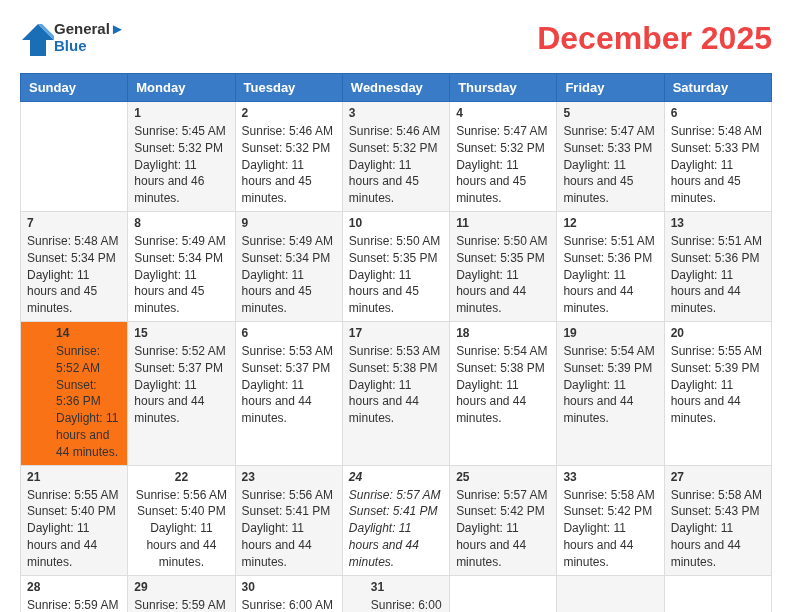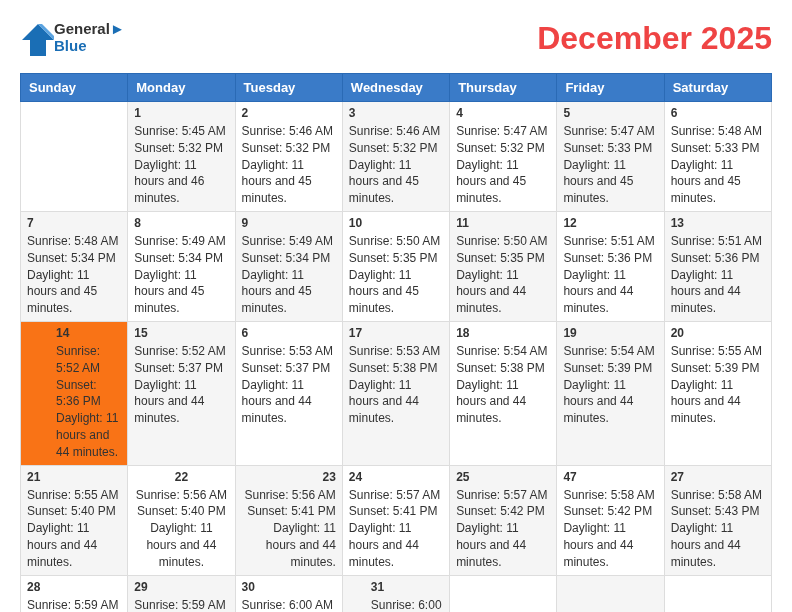--- a/index.html
+++ b/index.html
@@ -210,7 +210,7 @@
           <div class="day-number">22</div>
           <div class="day-info">Sunrise: 5:56 AM<br>Sunset: 5:40 PM<br>Daylight: 11 hours and 44 minutes.</div>
         </td>
-        <td style="background: rgb(245, 245, 245); text-align: right;">
+        <td style="background: rgb(245, 245, 245);">
           <div class="day-number">23</div>
           <div class="day-info">Sunrise: 5:56 AM<br>Sunset: 5:41 PM<br>Daylight: 11 hours and 44 minutes.</div>
         </td>

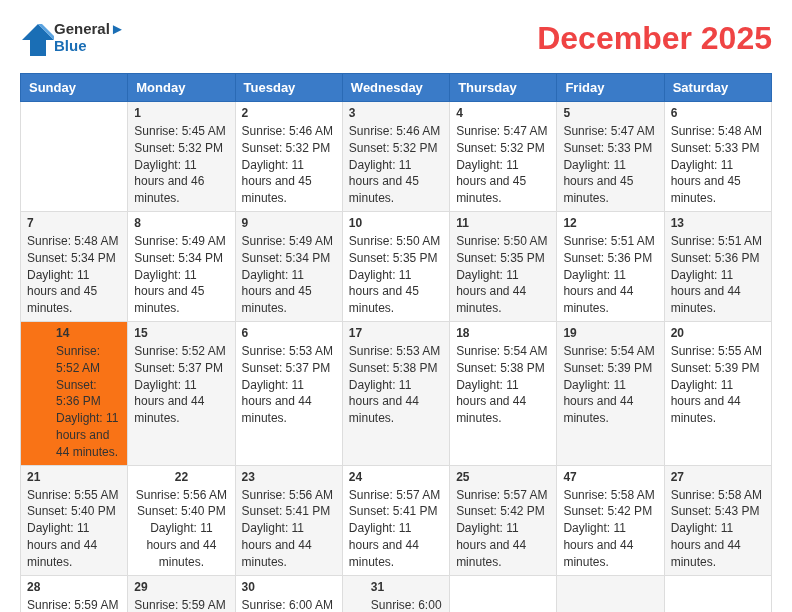--- a/index.html
+++ b/index.html
@@ -214,7 +214,7 @@
           <div class="day-number">23</div>
           <div class="day-info">Sunrise: 5:56 AM<br>Sunset: 5:41 PM<br>Daylight: 11 hours and 44 minutes.</div>
         </td>
-        <td style="background: rgb(255, 255, 255);">
+        <td style="background: rgb(255, 255, 255); font-style: italic;">
           <div class="day-number">24</div>
           <div class="day-info">Sunrise: 5:57 AM<br>Sunset: 5:41 PM<br>Daylight: 11 hours and 44 minutes.</div>
         </td>

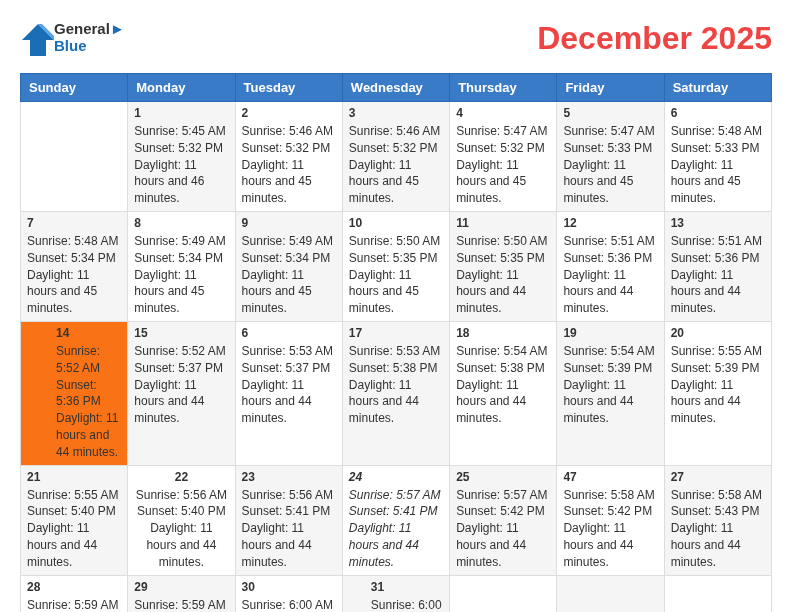--- a/index.html
+++ b/index.html
@@ -223,7 +223,7 @@
           <div class="day-info">Sunrise: 5:57 AM<br>Sunset: 5:42 PM<br>Daylight: 11 hours and 44 minutes.</div>
         </td>
         <td style="background: rgb(255, 255, 255);">
-          <div class="day-number">47</div>
+          <div class="day-number">33</div>
           <div class="day-info">Sunrise: 5:58 AM<br>Sunset: 5:42 PM<br>Daylight: 11 hours and 44 minutes.</div>
         </td>
         <td style="background: rgb(245, 245, 245);">

